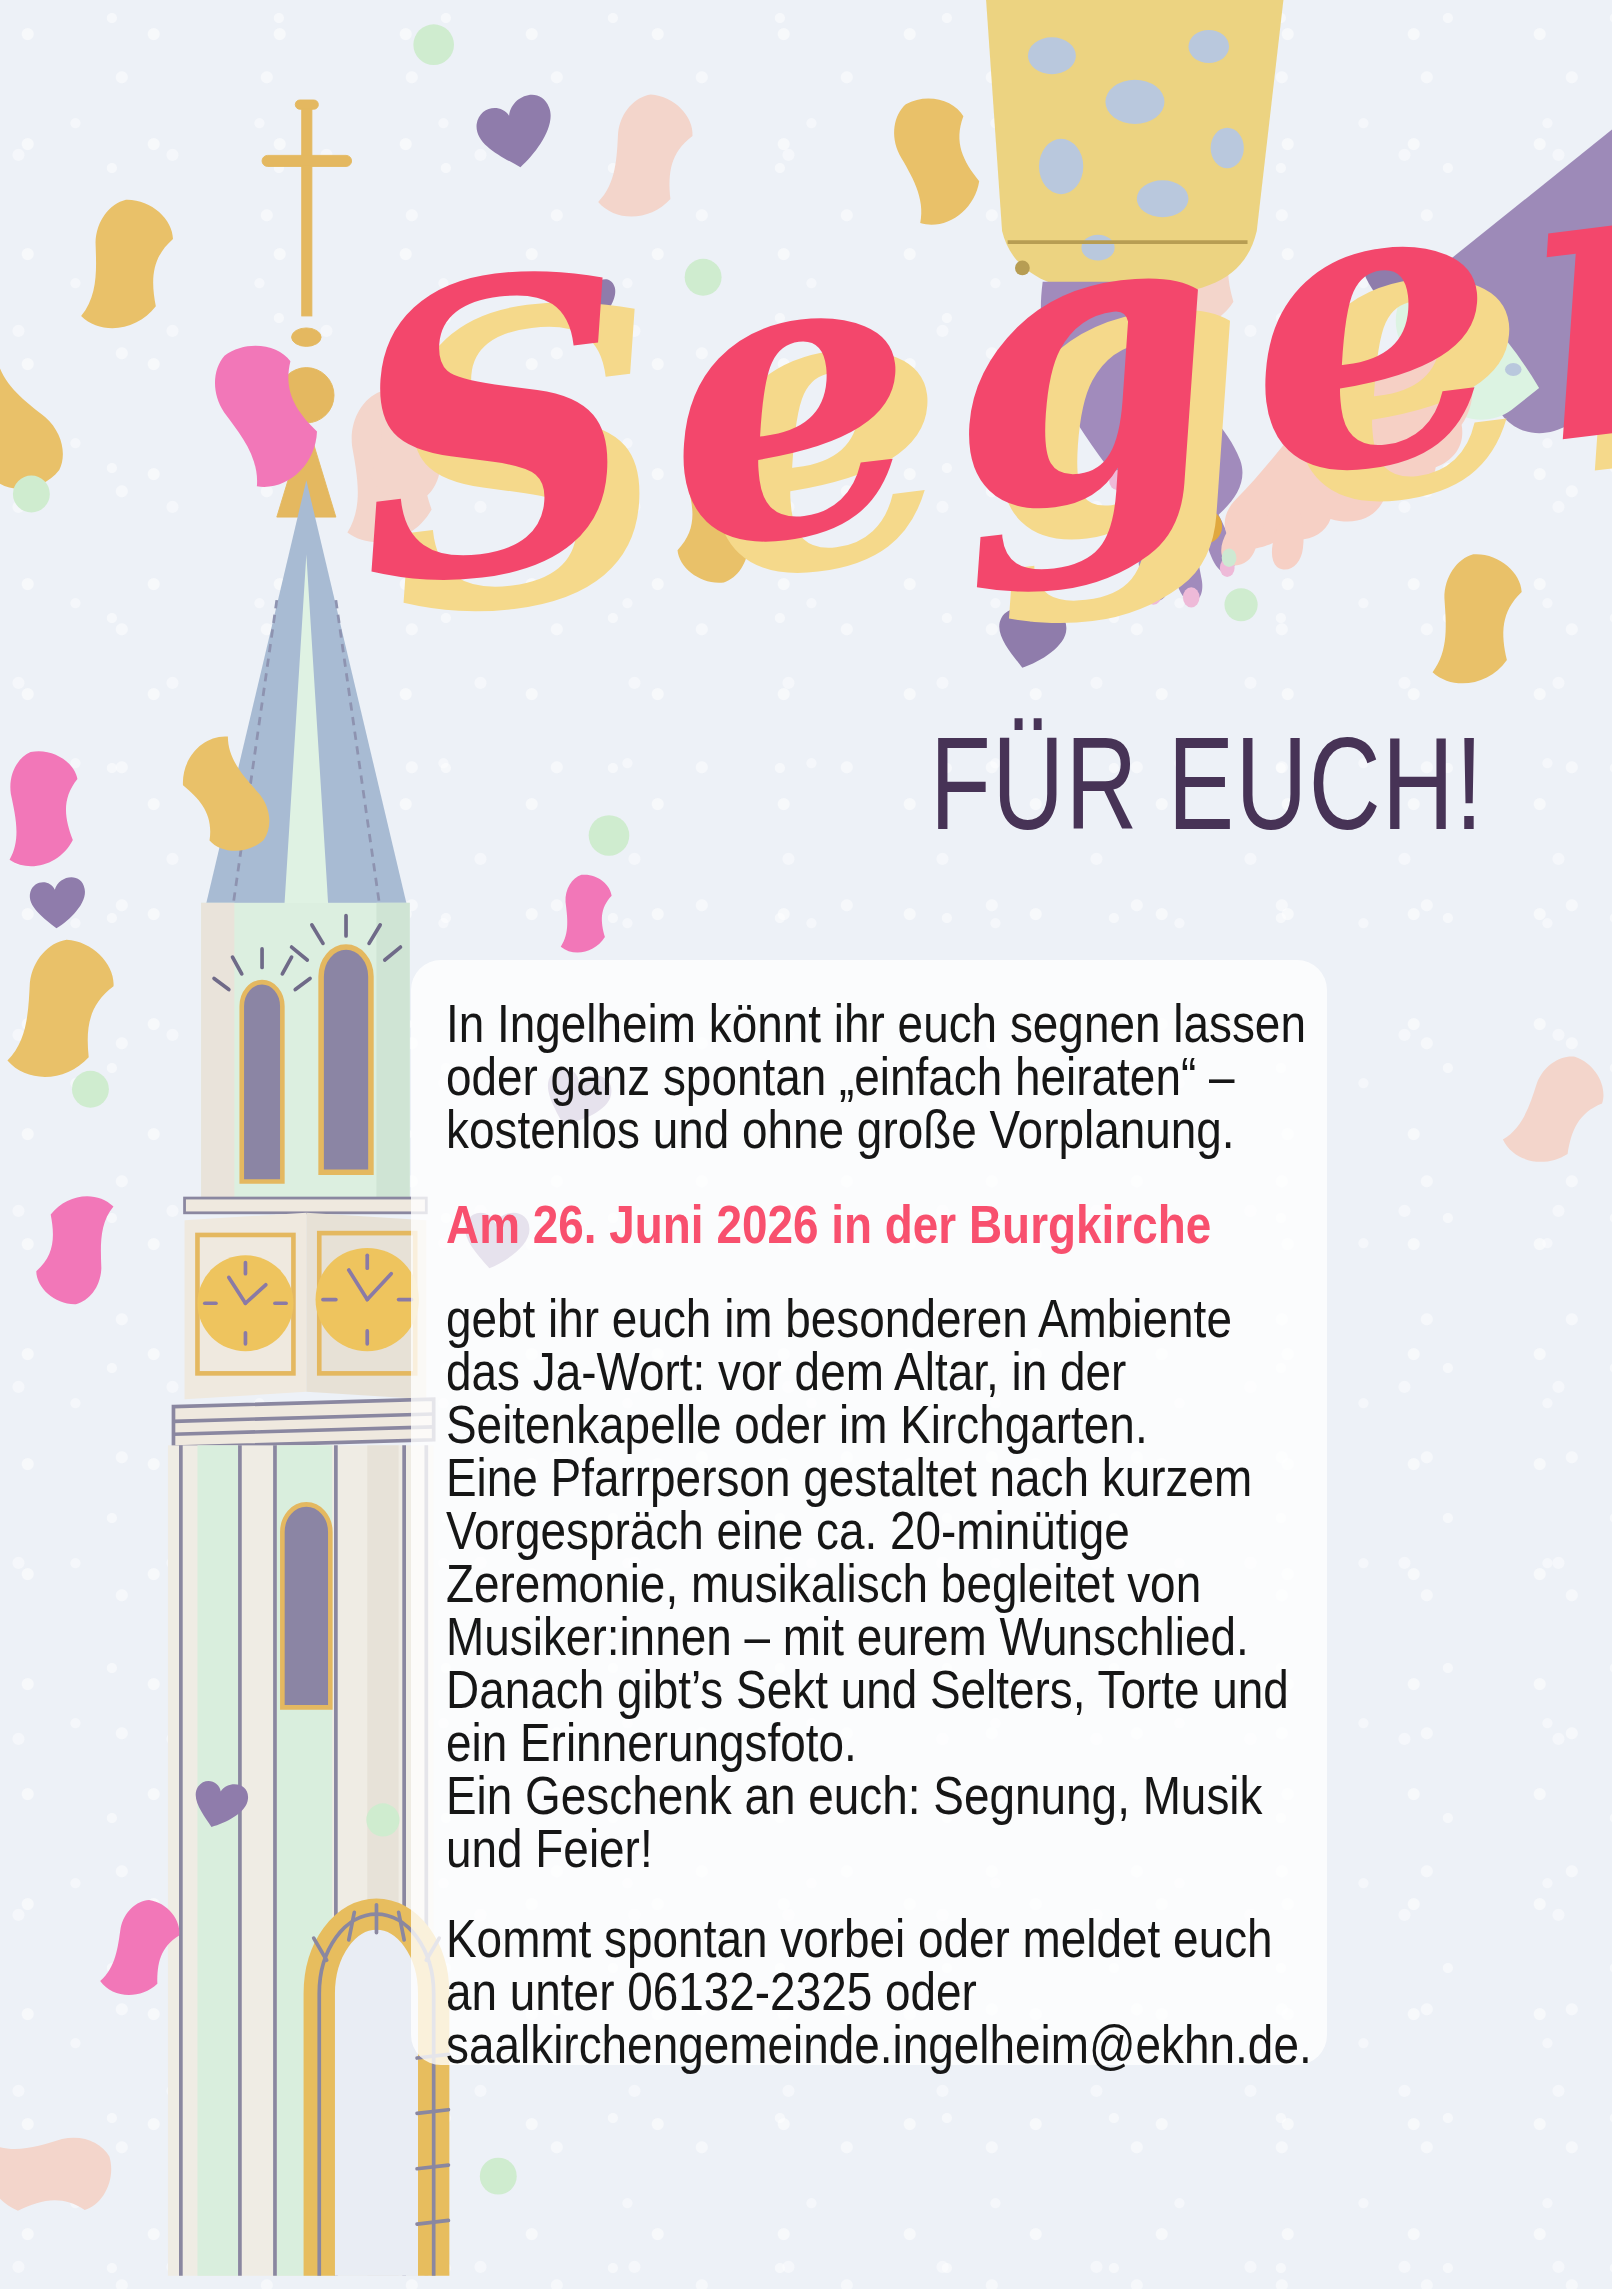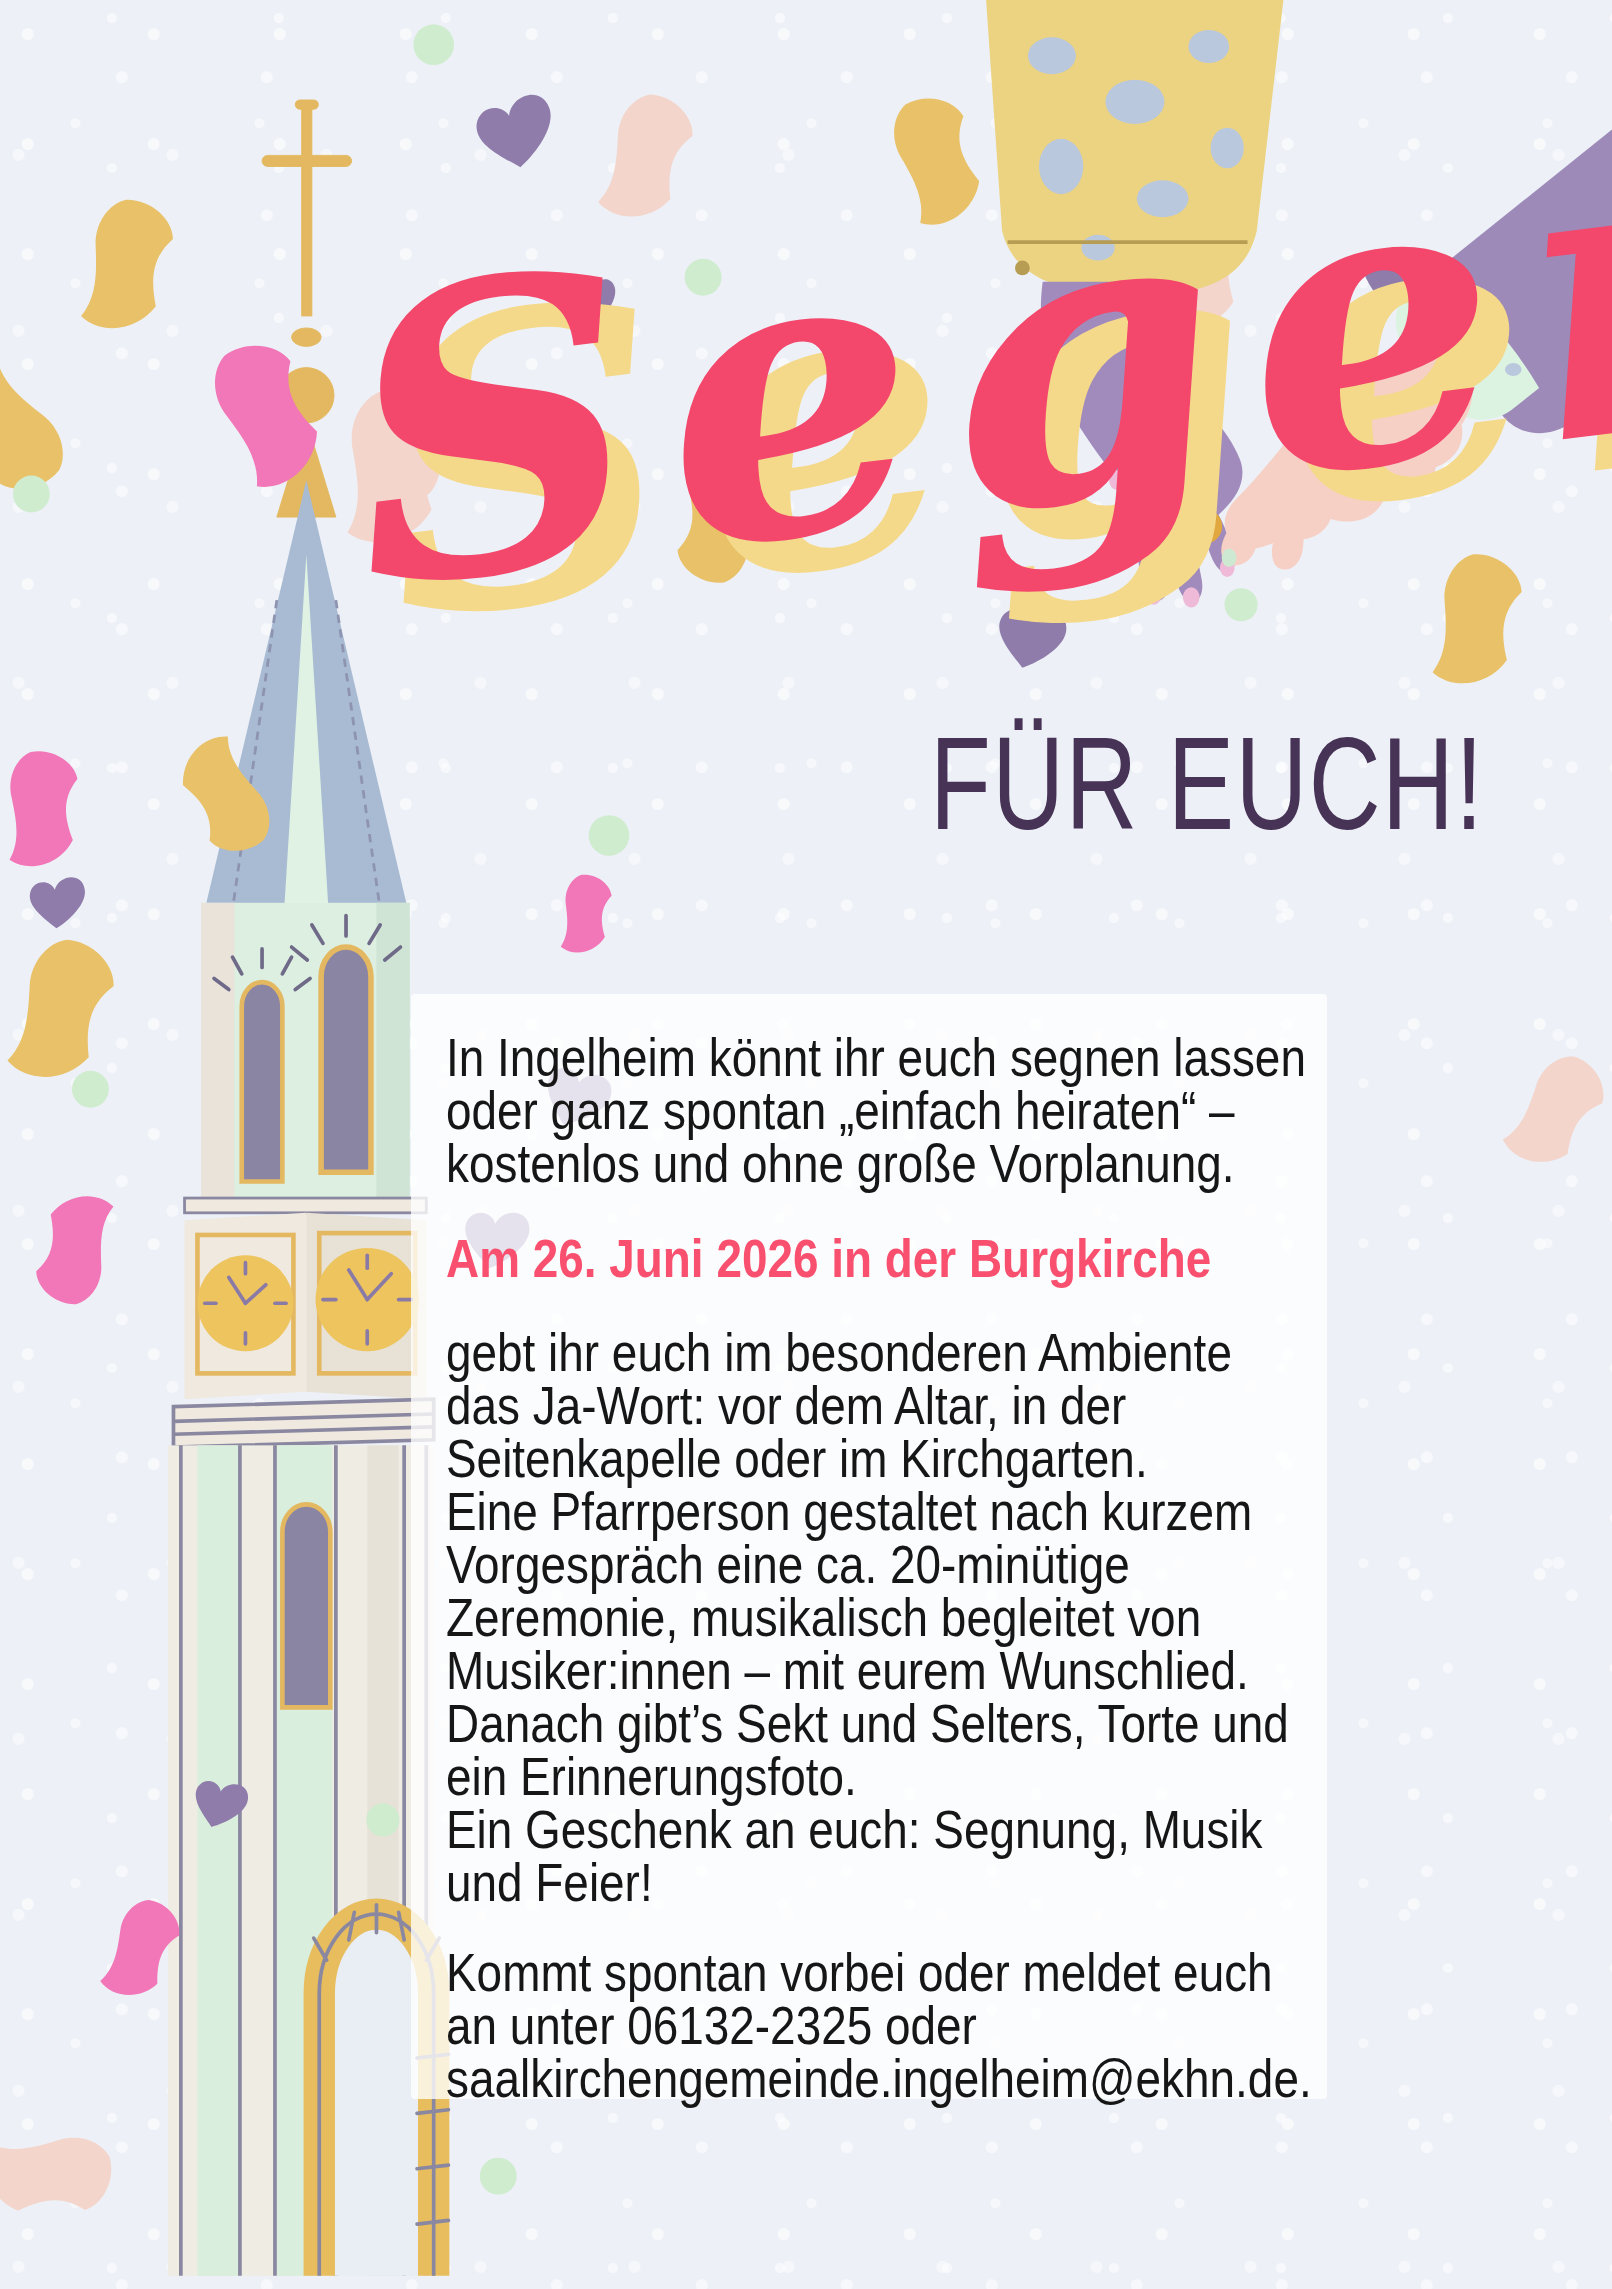--- a/index.html
+++ b/index.html
@@ -46,7 +46,7 @@
   }
   .card{
     position:absolute;left:411px;top:960px;width:916px;height:1105px;
-    background:var(--card);border-radius:4px;z-index:3;margin-top:34px;
+    background:var(--card);border-radius:30px;z-index:3;
   }
   .card-inner{
     position:absolute;left:35px;top:37px;width:1311px;

